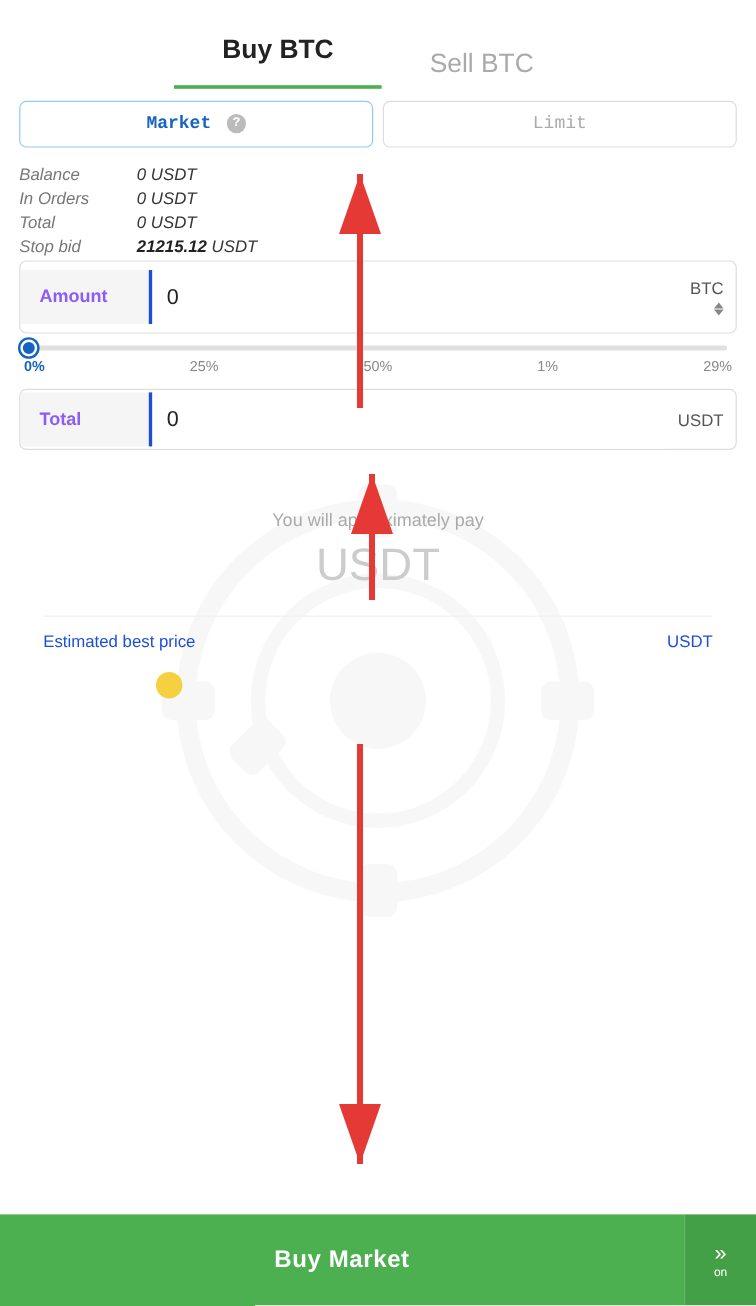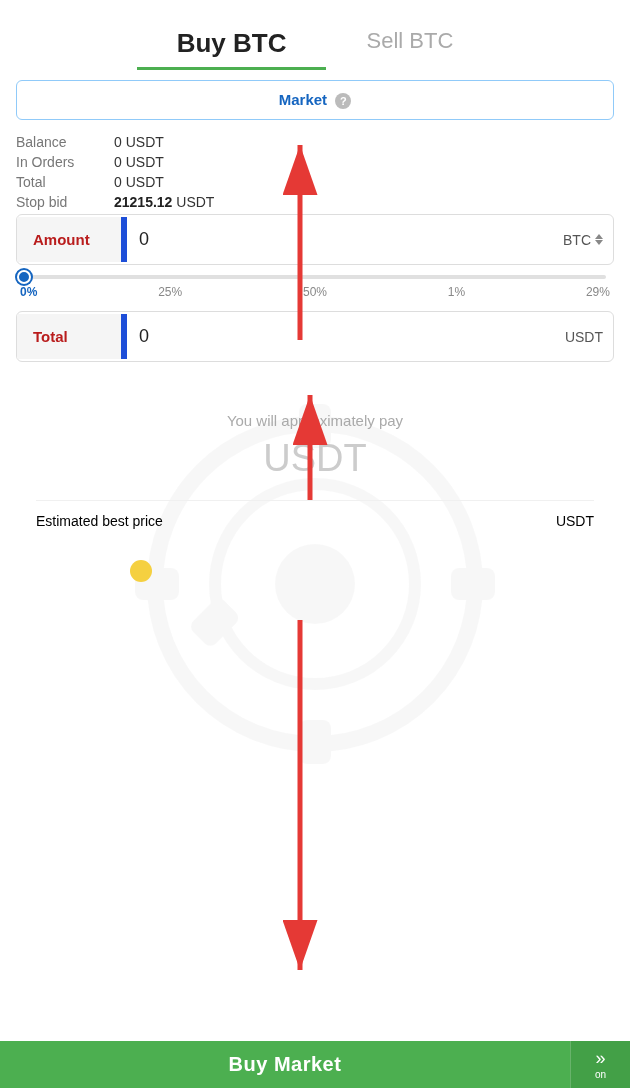--- a/index.html
+++ b/index.html
@@ -49,7 +49,7 @@
     }
 
     .tab-buy {
-      font-size: 26px;
+      font-size: 22px;
       font-weight: 700;
       color: #222;
       padding: 8px 40px;

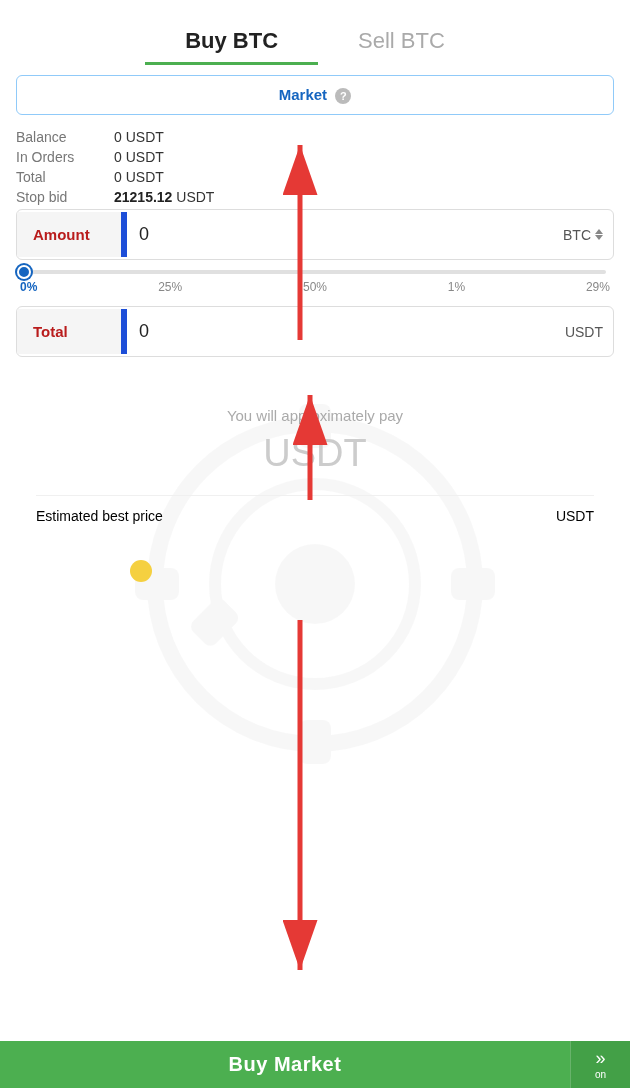--- a/index.html
+++ b/index.html
@@ -64,6 +64,7 @@
       color: #aaa;
       padding: 8px 40px;
       cursor: pointer;
+      margin-top: 12px;
     }
 
     

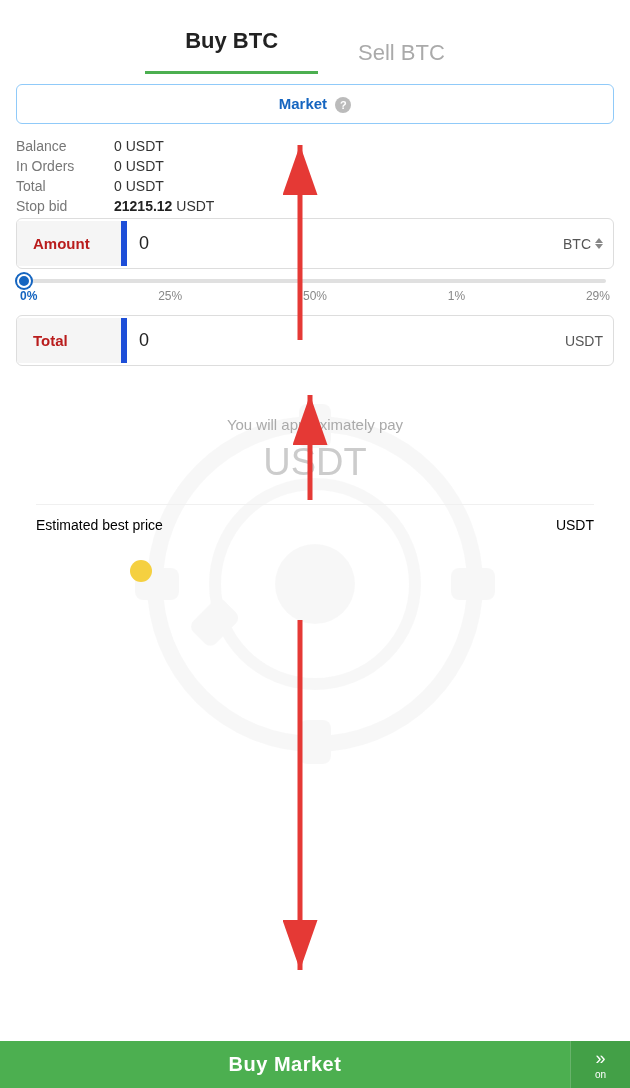--- a/index.html
+++ b/index.html
@@ -72,6 +72,7 @@
       display: flex;
       gap: 8px;
       margin-bottom: 14px;
+      font-family: Liberation Mono, monospace;
     }
 
     .order-tab {

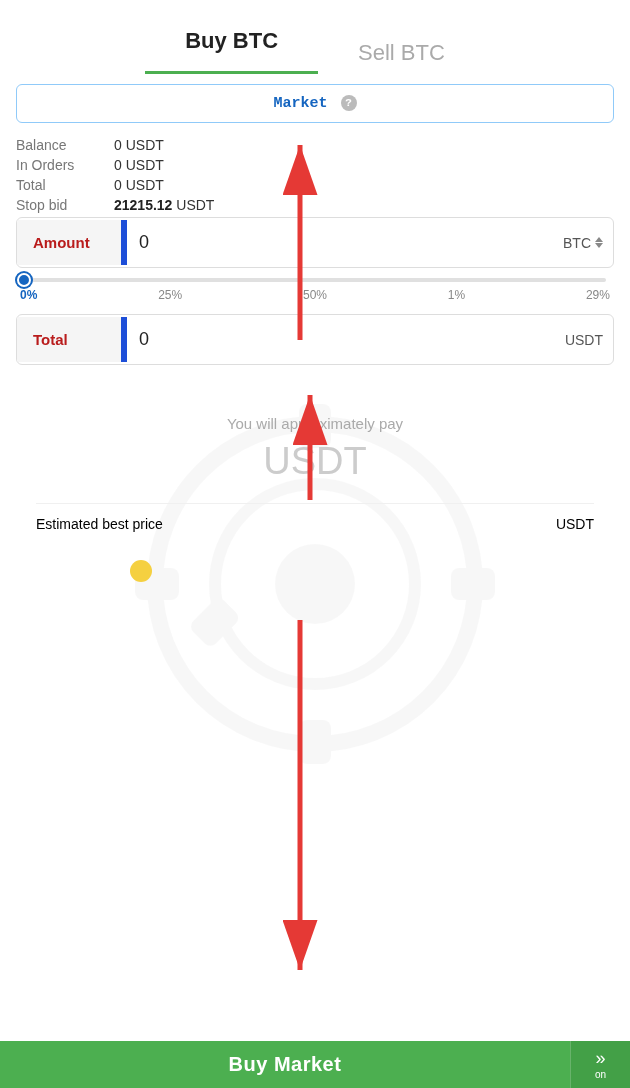--- a/index.html
+++ b/index.html
@@ -403,6 +403,9 @@
         <span>Market</span>
         <span class="help-icon">?</span>
       </div>
+      <div class="order-tab">
+        <span>Limit</span>
+      </div>
     </div>
 
     <div class="info-row">

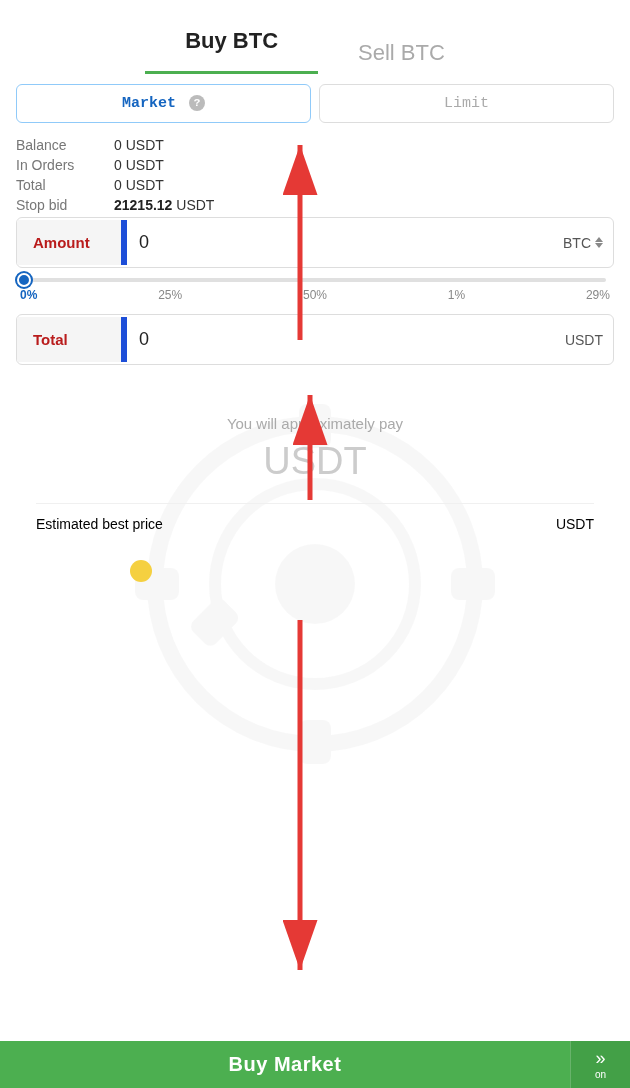--- a/index.html
+++ b/index.html
@@ -115,6 +115,7 @@
       font-size: 14px;
       color: #555;
       margin-bottom: 4px;
+      font-style: italic;
     }
 
     .info-row .label {

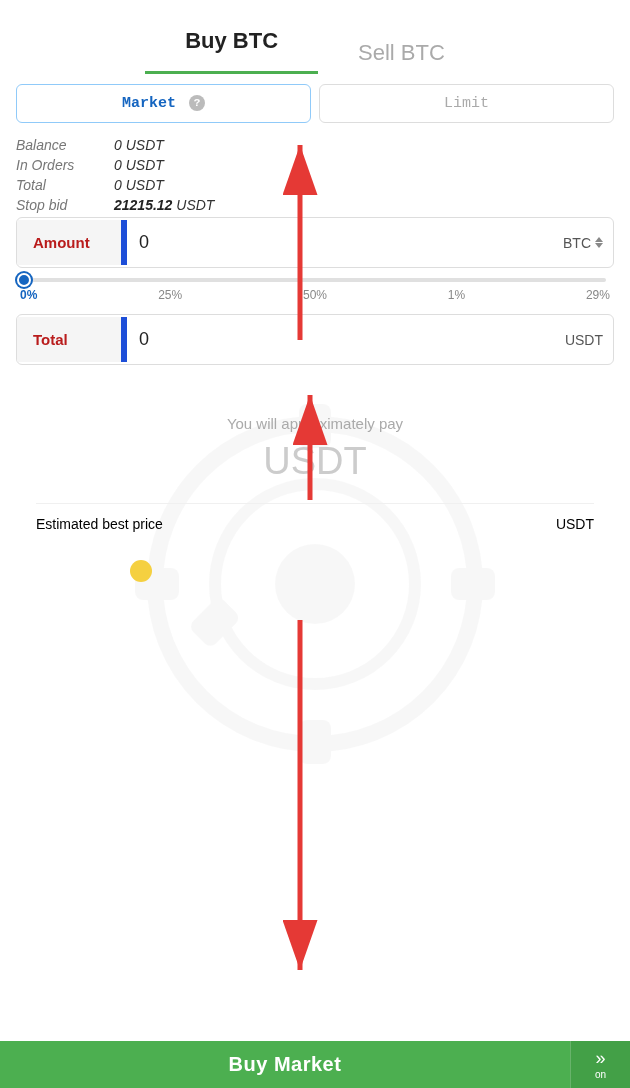--- a/index.html
+++ b/index.html
@@ -169,9 +169,9 @@
       padding: 14px 16px;
       font-size: 15px;
       font-weight: 700;
-      color: #b91c1c;
+      color: #8b5cf6;
       min-width: 110px;
-      border-right: 6px solid #1d4ed8;
+      border-right: 3px solid #1d4ed8;
     }
 
     .field-input {

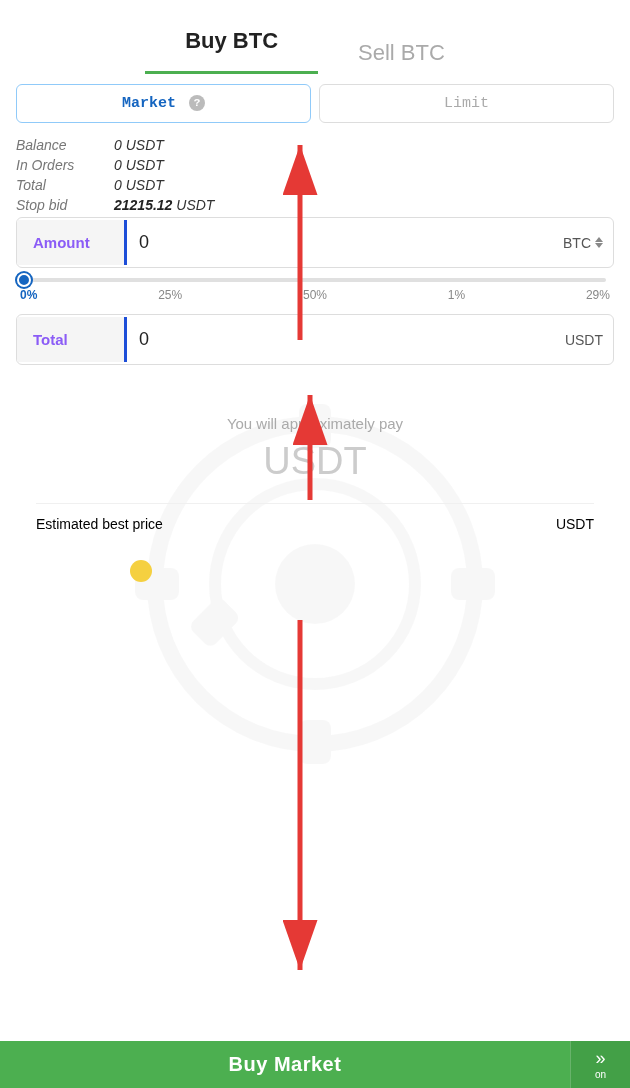--- a/index.html
+++ b/index.html
@@ -190,8 +190,9 @@
       font-size: 14px;
       color: #555;
       display: flex;
-      align-items: center;
+      align-items: flex-end;
       gap: 4px;
+      flex-direction: column;
     }
 
     .arrows-icon {

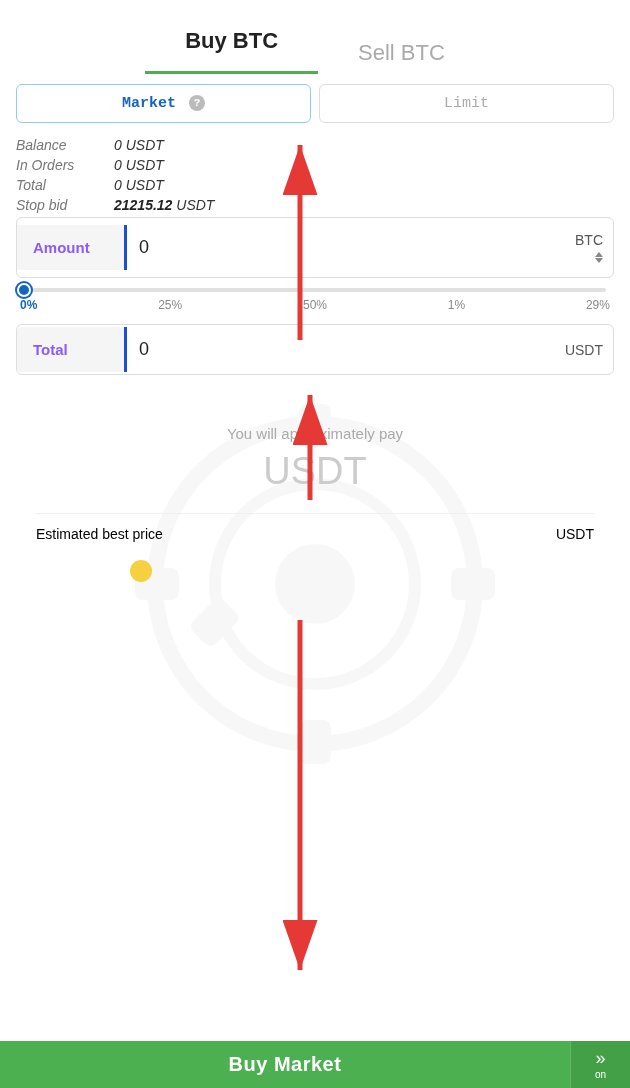--- a/index.html
+++ b/index.html
@@ -302,7 +302,7 @@
       display: flex;
       justify-content: space-between;
       font-size: 14px;
-      color: #000000;
+      color: #1d4ed8;
       border-top: 1px solid #f0f0f0;
       padding-top: 12px;
     }

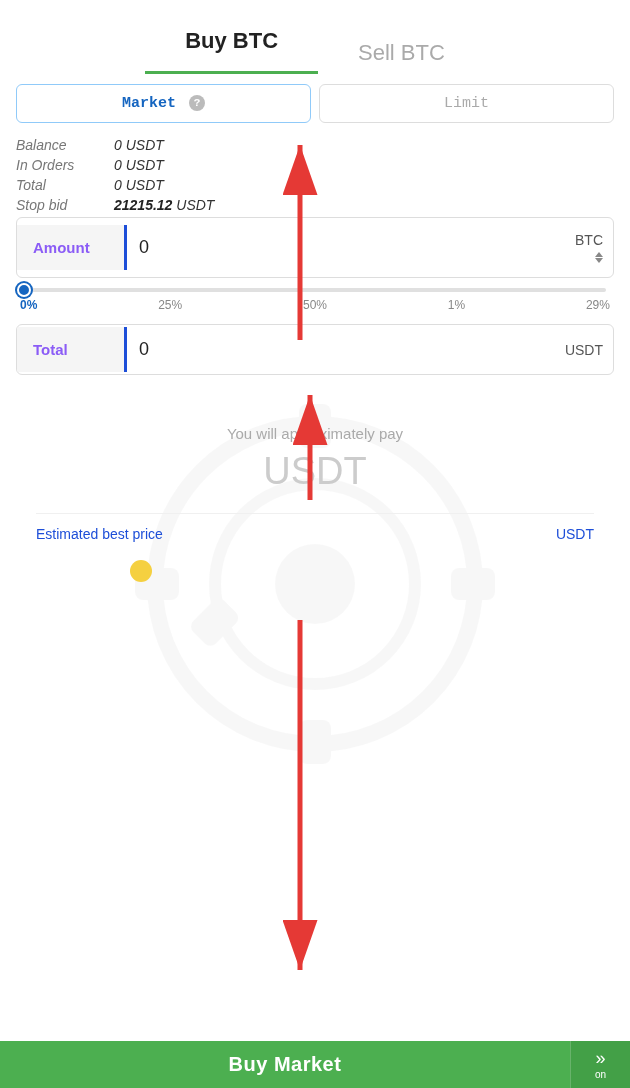--- a/index.html
+++ b/index.html
@@ -314,7 +314,7 @@
       left: 0;
       right: 0;
       display: flex;
-      height: 47px;
+      height: 76px;
       margin-top: 16px;
     }
 

